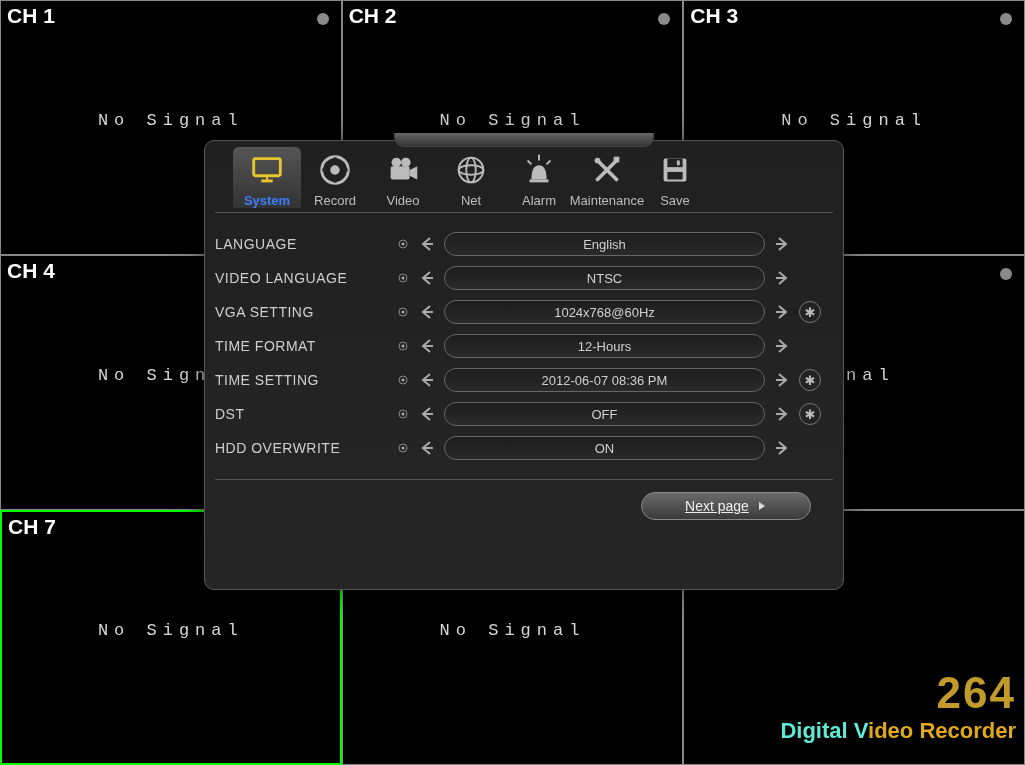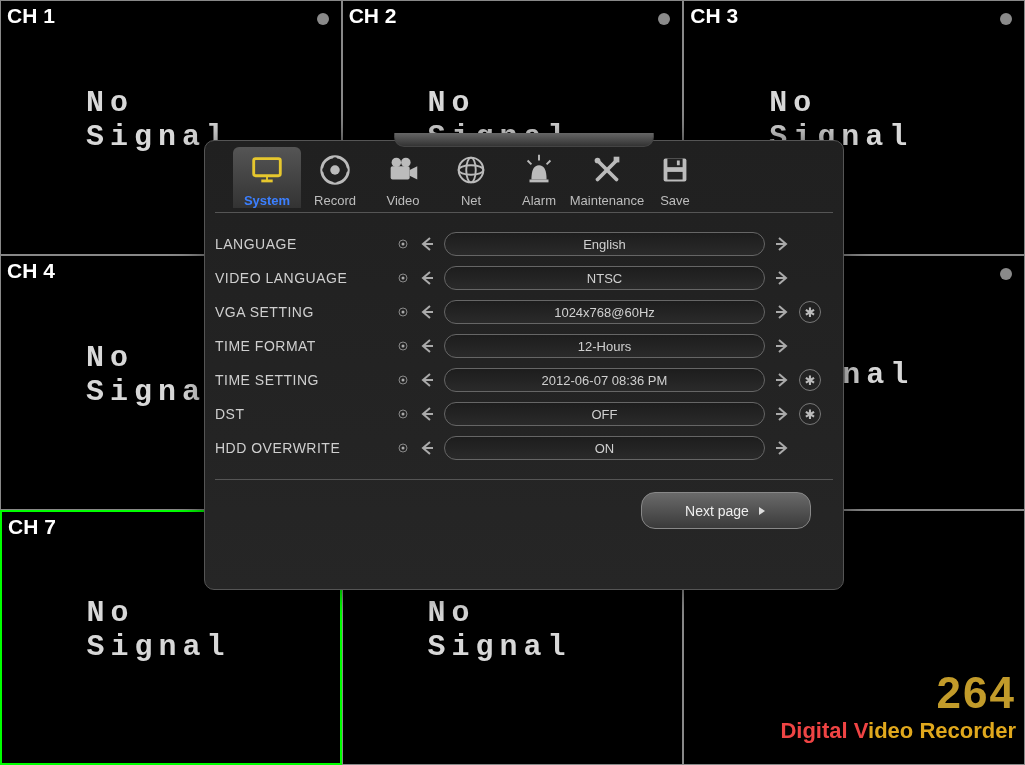--- a/index.html
+++ b/index.html
@@ -23,8 +23,8 @@
   }
   .no-signal {
     position: absolute; left: 50%; top: 47%; transform: translate(-50%, -50%);
-    font-size: 30px; letter-spacing: 6px; color: #d8d8d8;
-    font-family: "Courier New", monospace; font-weight: bold;
+    font-size: 17px; letter-spacing: 6px; color: #d8d8d8;
+    font-family: "Courier New", monospace; font-weight: normal;
   }
   .brand {
     position: absolute; right: 8px; bottom: 20px; text-align: right;

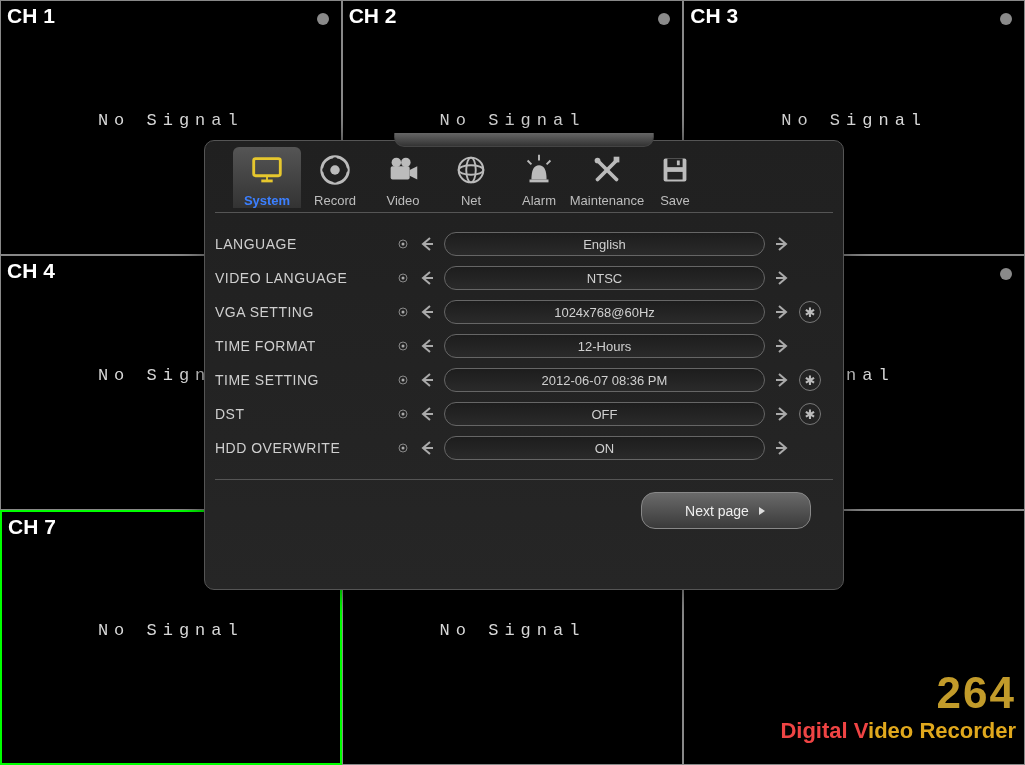--- a/index.html
+++ b/index.html
@@ -88,11 +88,11 @@
 
   .footer { padding: 12px 22px 0 10px; border-top: 1px solid #555; margin: 8px 10px 0 10px; display: flex; justify-content: flex-end; }
   .next-btn {
-    width: 170px; height: 37px; border-radius: 14px;
+    width: 170px; height: 28px; border-radius: 14px;
     background: linear-gradient(#6a6a6a, #3a3a3a);
     border: 1px solid #888;
     display: flex; align-items: center; justify-content: center; gap: 8px;
-    color: #eee; font-size: 14px; cursor: pointer;
+    color: #eee; font-size: 14px; cursor: pointer; text-decoration: underline;
   }
 </style>
 </head>

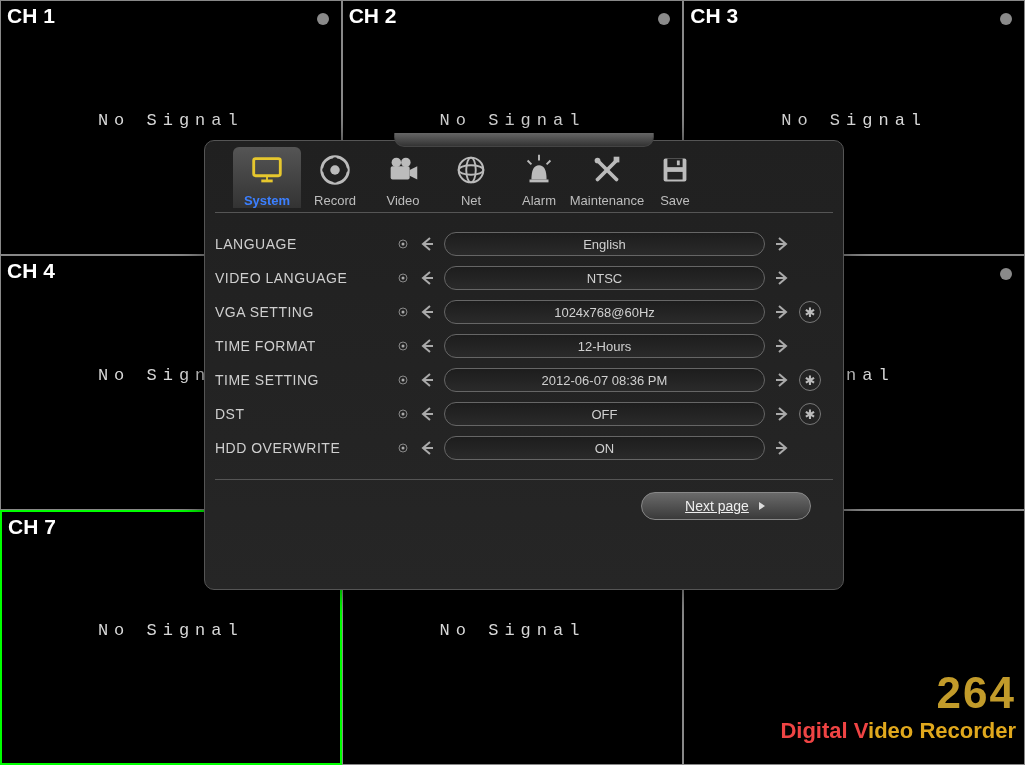--- a/index.html
+++ b/index.html
@@ -31,7 +31,7 @@
   }
   .brand .big { font-size: 44px; font-weight: bold; color: #c29b2a; letter-spacing: 2px; }
   .brand .small { font-size: 22px; font-weight: bold; color: #e0a81d; }
-  .brand .gray { color: #ef4444; }
+  .brand .gray { color: #5eead4; }
 
   
   .modal {

